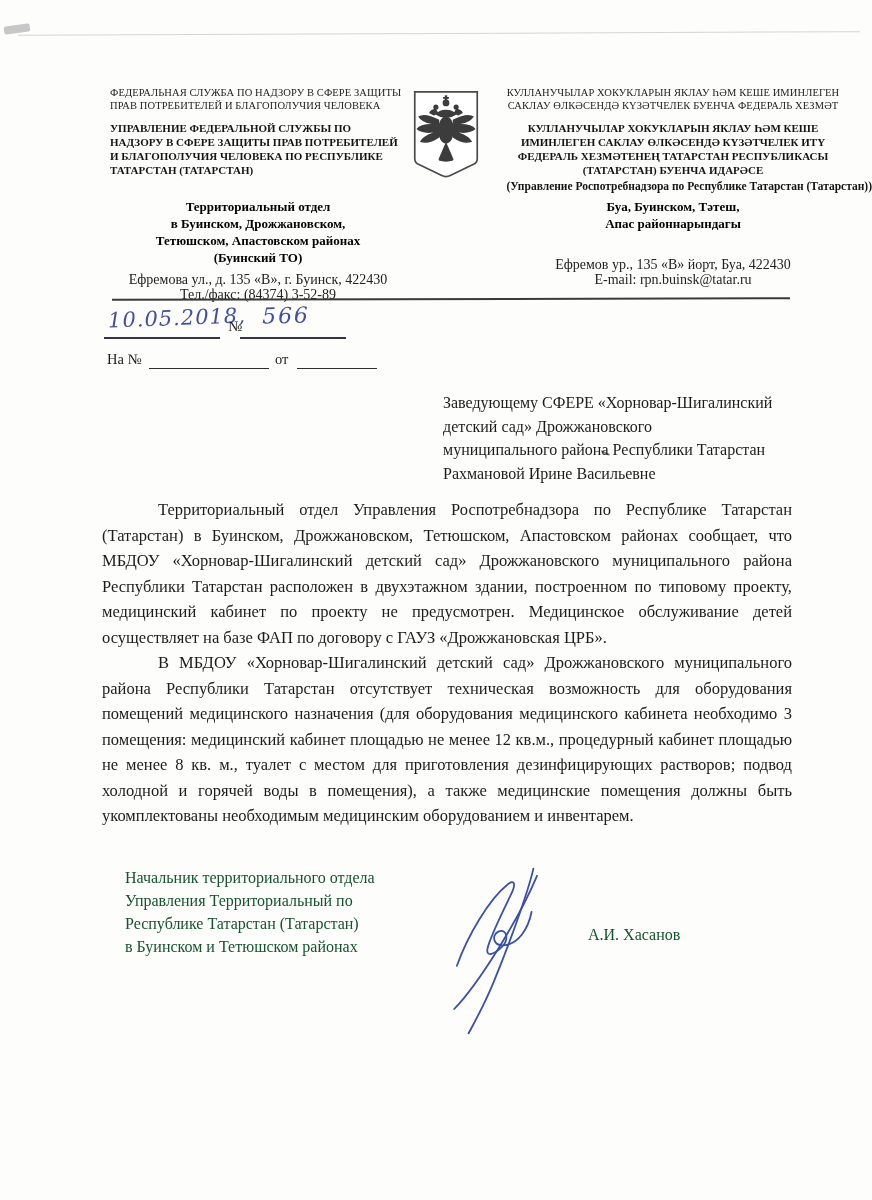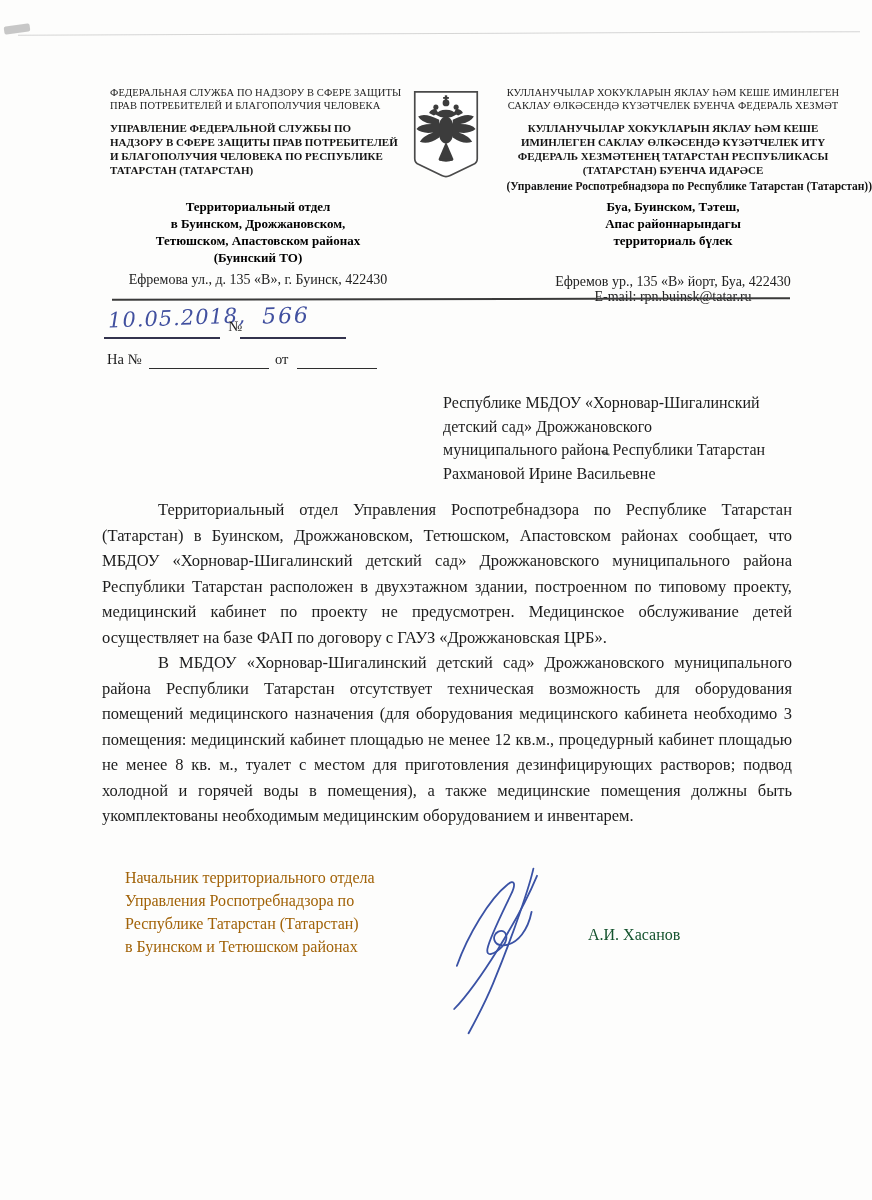--- a/index.html
+++ b/index.html
@@ -112,7 +112,6 @@
     <div class="office-title">
       <div>Буа, Буинском, Тәтеш,</div>
       <div>Апас районнарындагы</div>
-      <div>территориаль бүлек</div>
     </div>
     <div class="office-addr">
       <div>Ефремов ур., 135 «В» йорт, Буа, 422430</div>

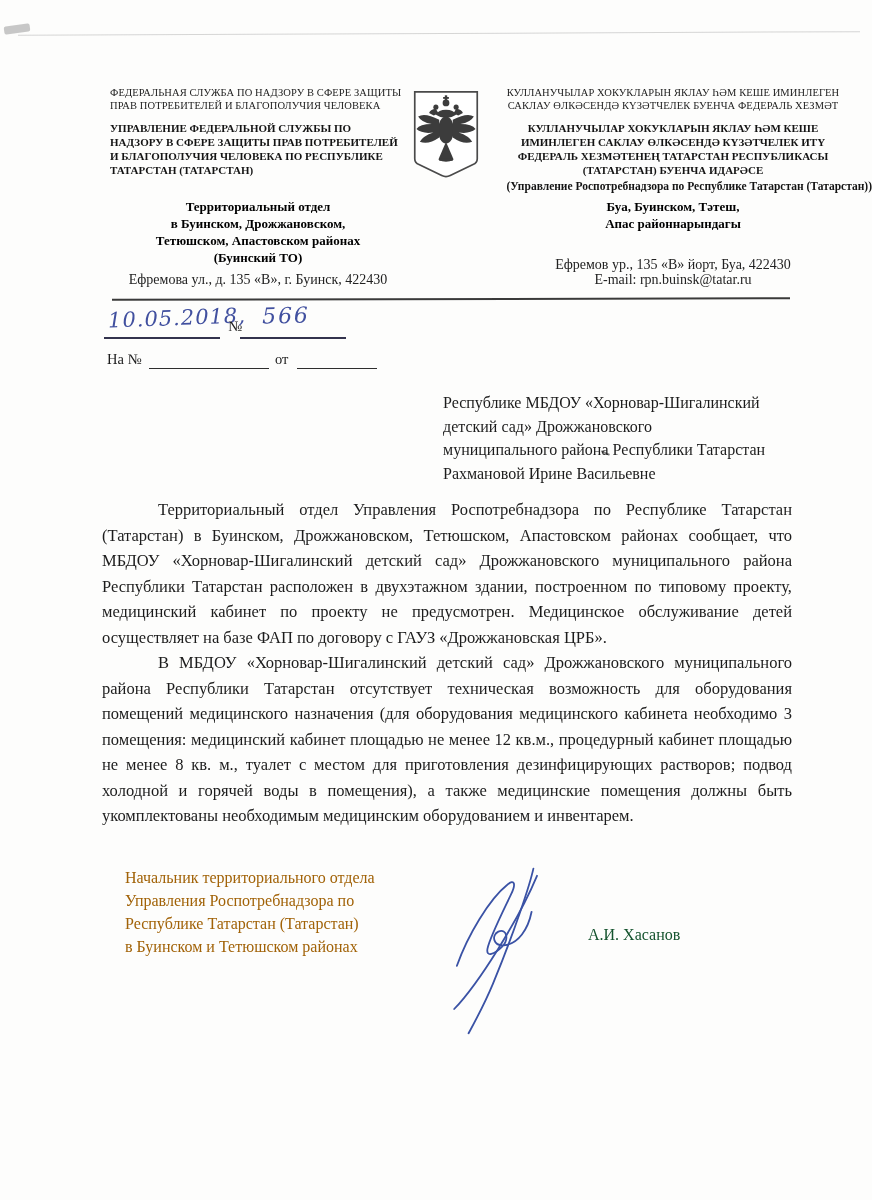--- a/index.html
+++ b/index.html
@@ -105,6 +105,7 @@
     </div>
     <div class="office-addr">
       <div>Ефремова ул., д. 135 «В», г. Буинск, 422430</div>
+      <div>Тел./факс: (84374) 3-52-89</div>
     </div>
   </div>
 

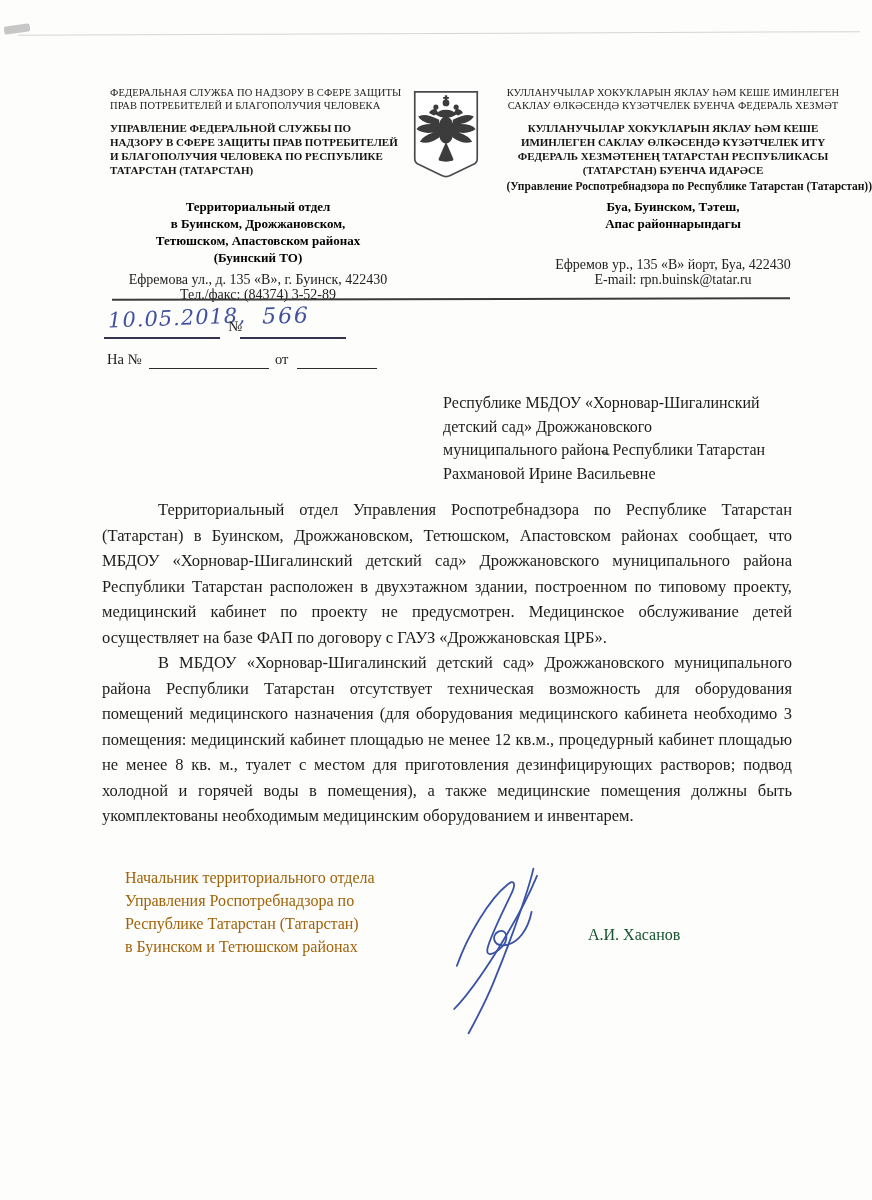--- a/index.html
+++ b/index.html
@@ -134,7 +134,7 @@
   <div class="reply-line2"></div>
 
   <div class="addressee">
-    <div>Республике МБДОУ «Хорновар-Шигалинский</div>
+    <div>Заведующему СФЕРЕ «Хорновар-Шигалинский</div>
     <div>детский сад» Дрожжановского</div>
     <div>муниципального района Республики Татарстан</div>
     <div>Рахмановой Ирине Васильевне</div>

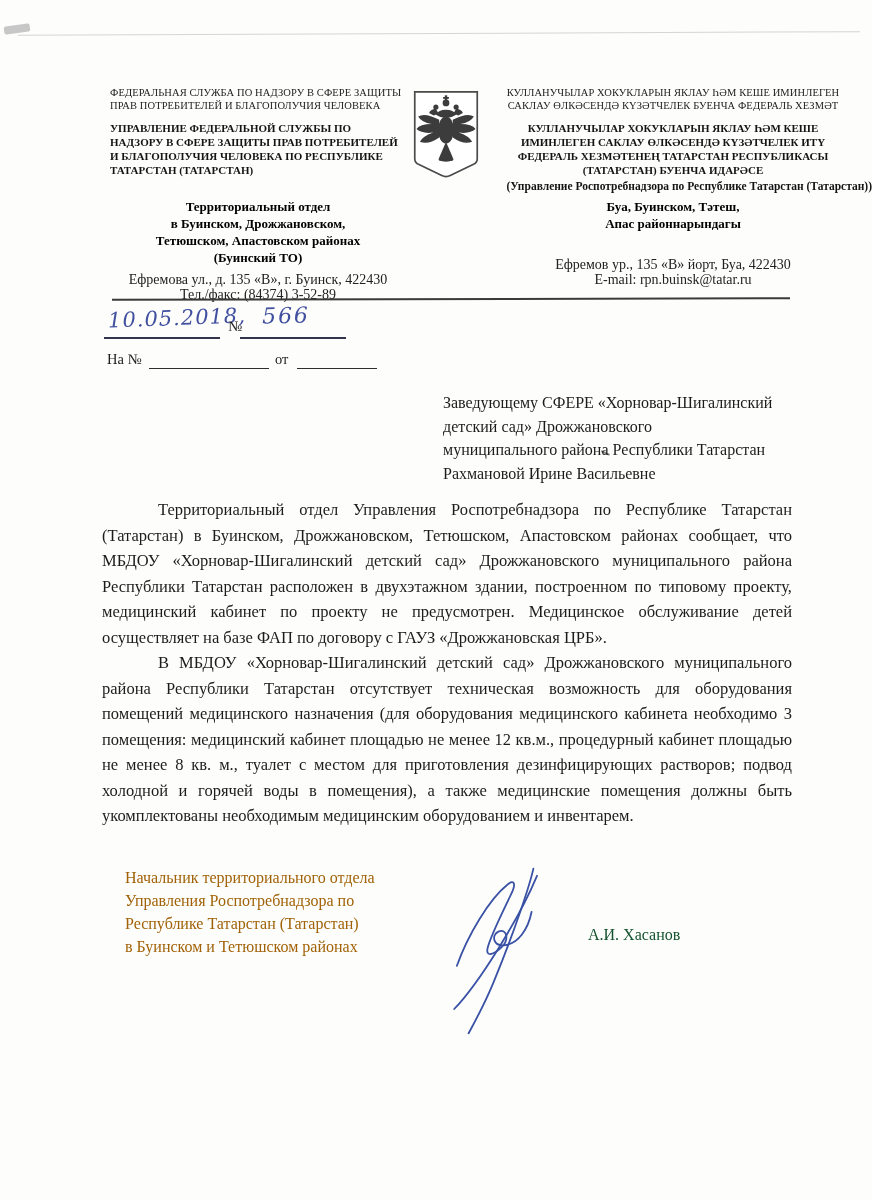--- a/index.html
+++ b/index.html
@@ -50,7 +50,7 @@
   .body-text{position:absolute;left:102px;top:497px;width:690px;font-size:16.5px;line-height:25.5px;text-align:justify;color:#1c1c1c;}
   .body-text p{margin:0;text-indent:56px;}
 
-  .sig-block{position:absolute;left:125px;top:866px;width:340px;font-size:16px;line-height:23px;color:#a16207;}
+  .sig-block{position:absolute;left:125px;top:866px;width:340px;font-size:16px;line-height:23px;color:#14532d;}
   .sig-scrawl{position:absolute;left:428px;top:856px;width:155px;height:180px;}
   .sig-name{position:absolute;left:588px;top:926px;font-size:16px;color:#14532d;}
 </style>

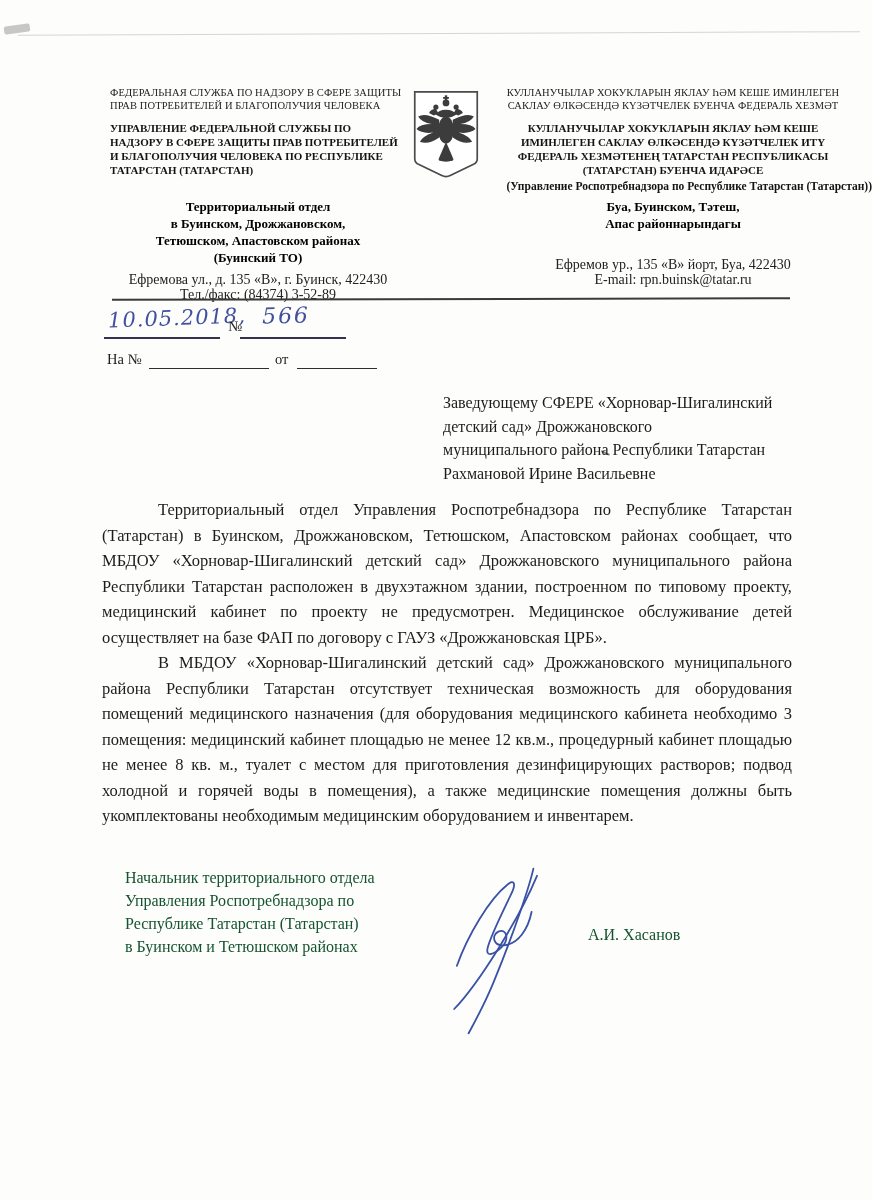--- a/index.html
+++ b/index.html
@@ -147,7 +147,7 @@
 
   <div class="sig-block">
     <div>Начальник территориального отдела</div>
-    <div>Управления Роспотребнадзора по</div>
+    <div>Управления Территориальный по</div>
     <div>Республике Татарстан (Татарстан)</div>
     <div>в Буинском и Тетюшском районах</div>
   </div>

